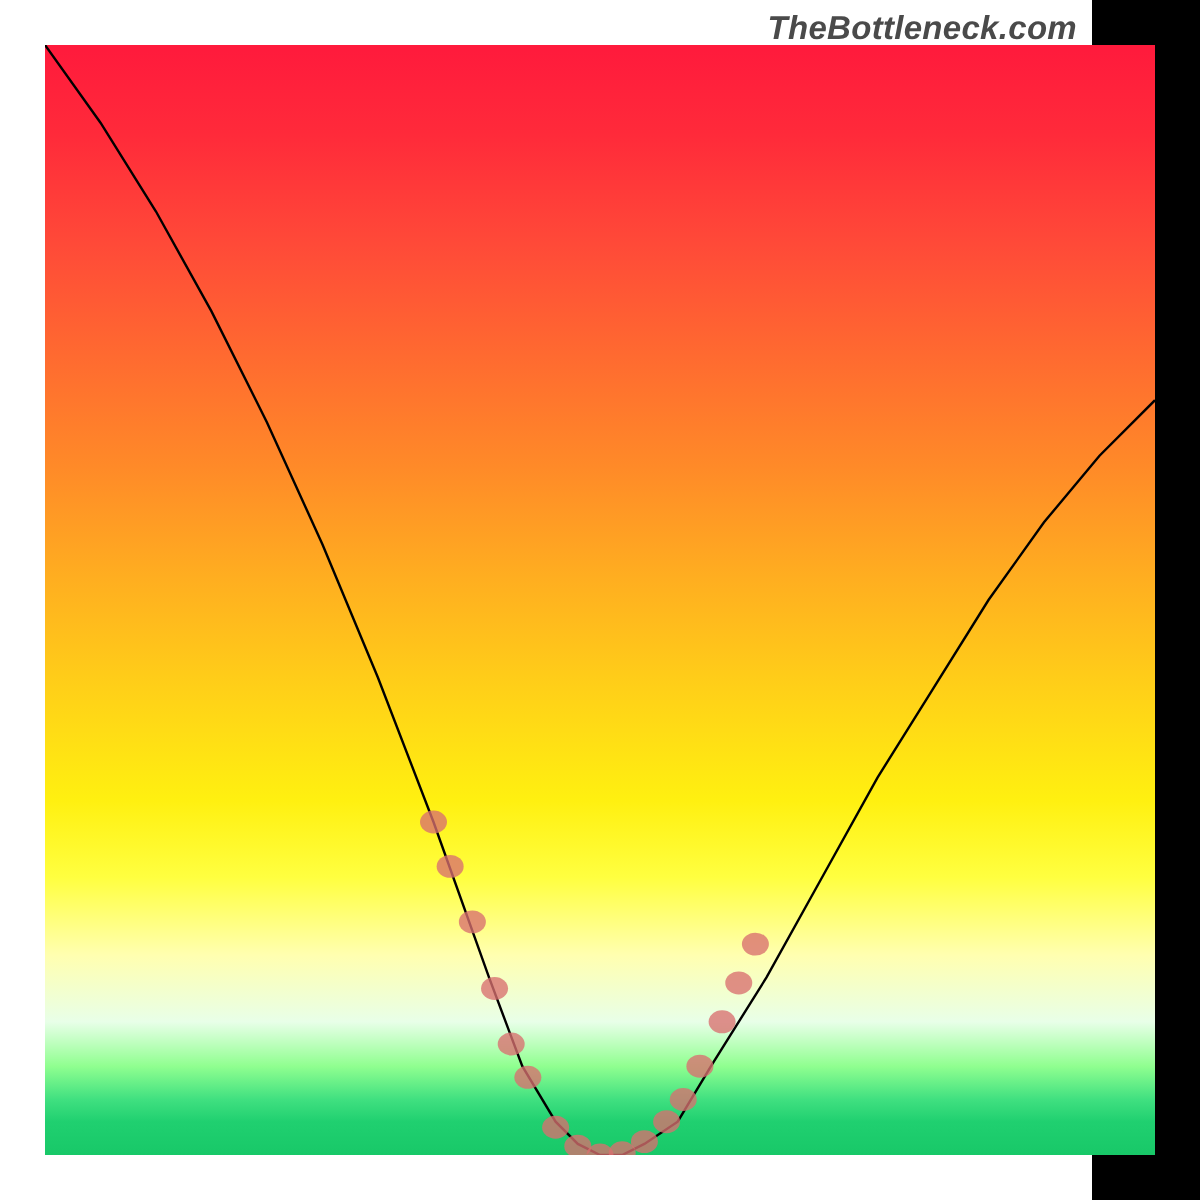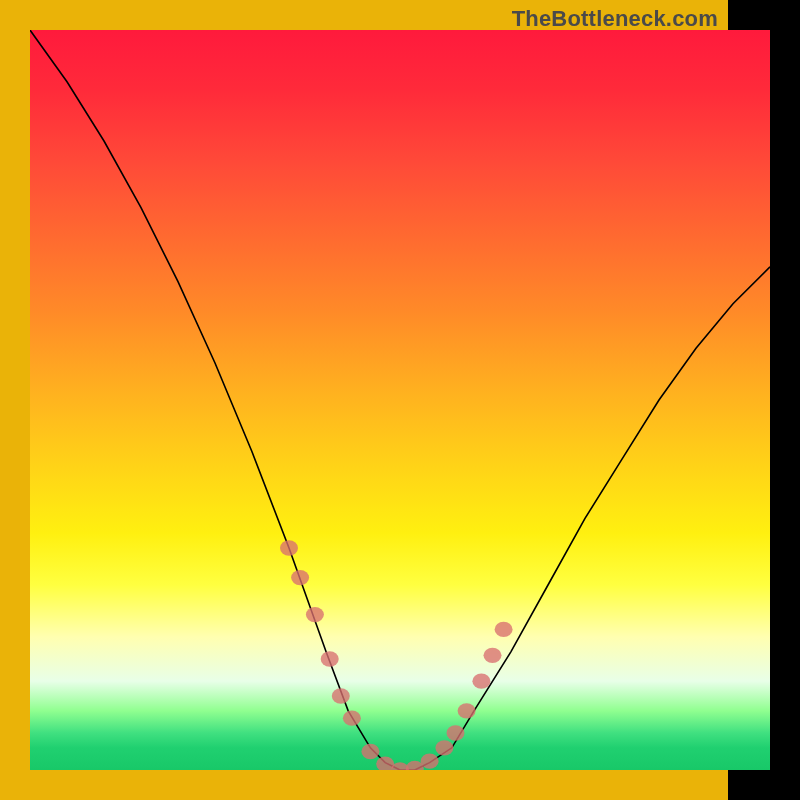--- a/index.html
+++ b/index.html
@@ -4,7 +4,7 @@
 <style>
   * { margin: 0; padding: 0; box-sizing: border-box; }
   html, body { width: 800px; height: 800px; overflow: hidden; background: #000; }
-  .stage { position: relative; width: 728px; height: 800px; background: #eab308; }
+  .stage { position: relative; width: 728px; height: 800px; background: #ffffff; font-style: italic; }
   .plot-area {
     position: absolute;
     left: 30px;

